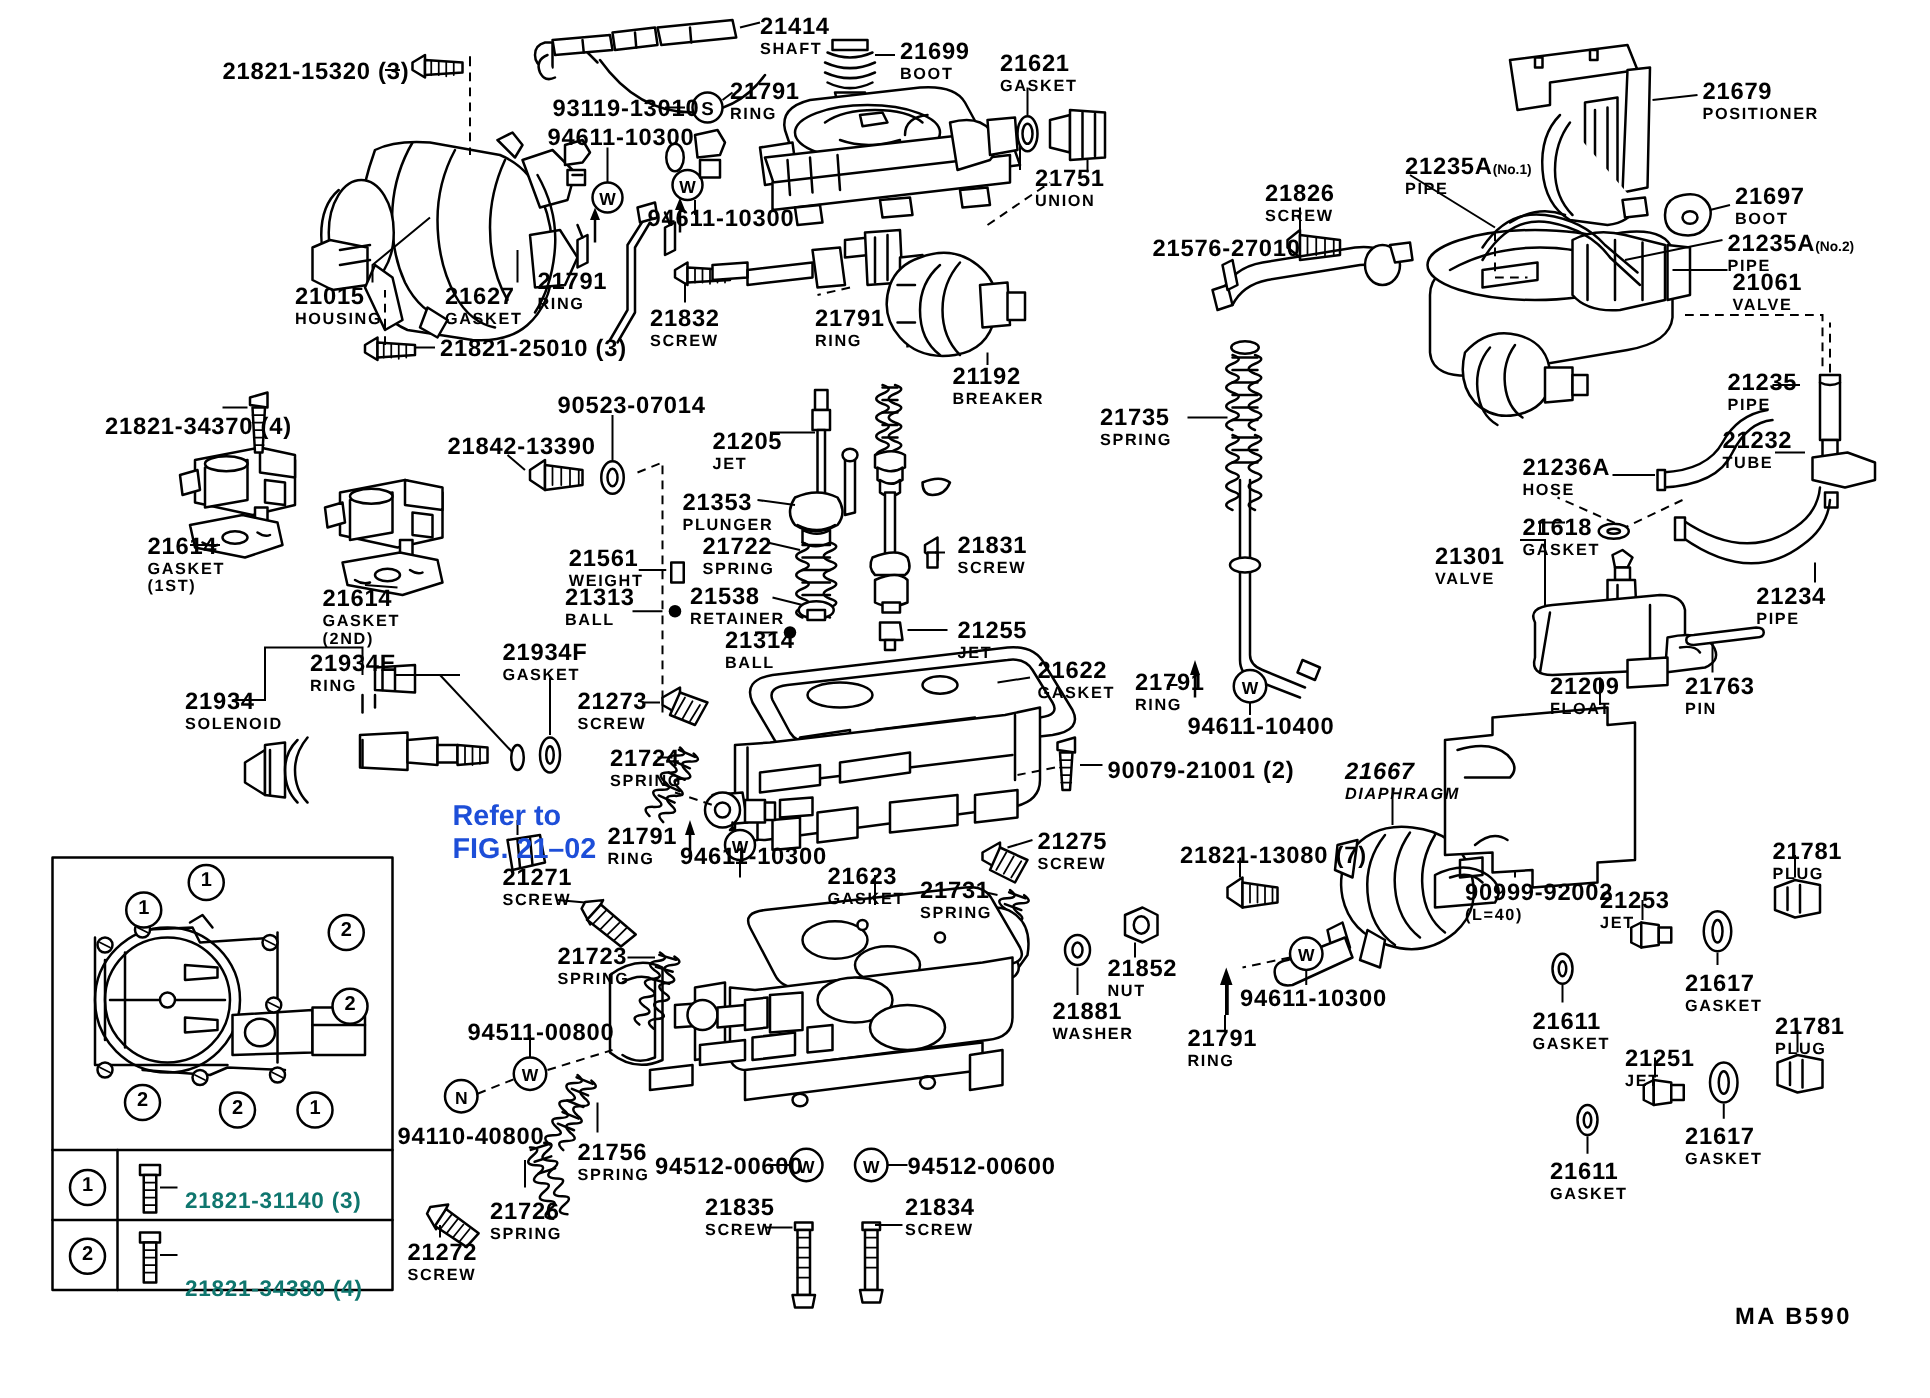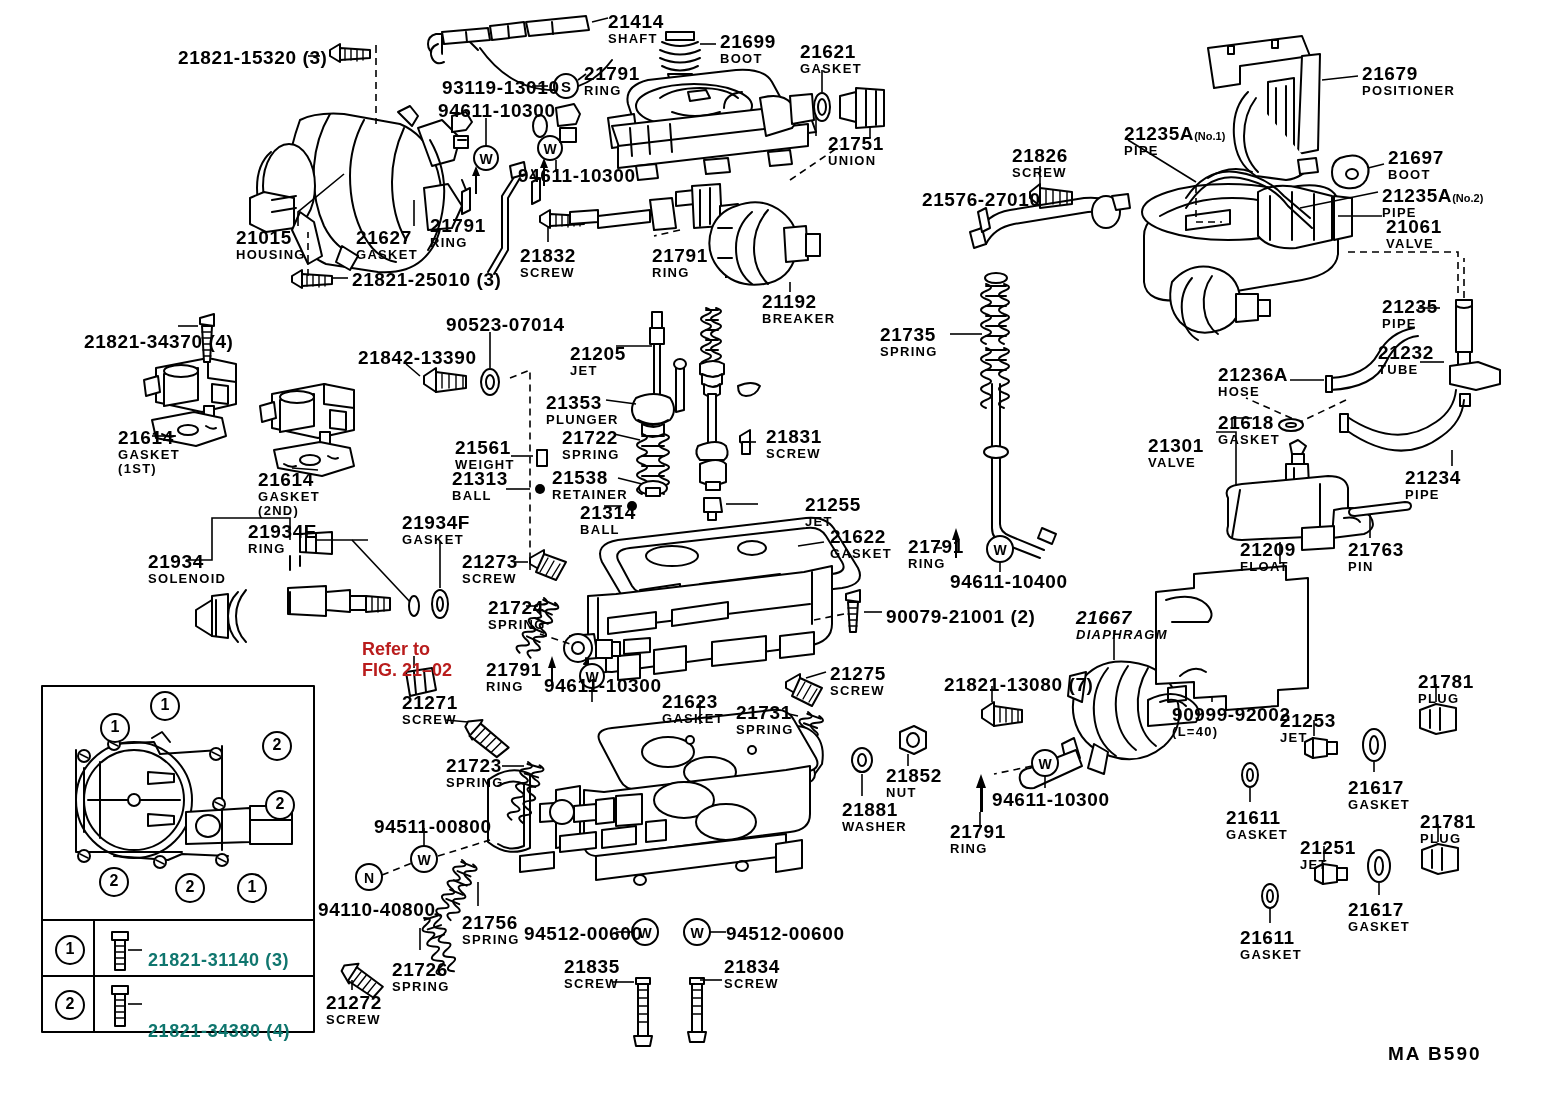--- a/index.html
+++ b/index.html
@@ -922,7 +922,7 @@
       <div class="lbl" style="left: 552px; top: 468px;"><span class="num">21538</span><span class="sub">RETAINER</span></div>
       <div class="lbl" style="left: 258px; top: 470px;"><span class="num">21614</span><span class="sub">GASKET</span><span class="sub">(2ND)</span></div>
       <div class="lbl" style="left: 580px; top: 503px;"><span class="num">21314</span><span class="sub">BALL</span></div>
-      <div class="lbl" style="left: 766px; top: 495px; margin-left: 39px;"><span class="num">21255</span><span class="sub">JET</span></div>
+      <div class="lbl" style="left: 766px; top: 495px;"><span class="num">21255</span><span class="sub">JET</span></div>
       <div class="lbl" style="left: 248px; top: 522px;"><span class="num">21934E</span><span class="sub">RING</span></div>
       <div class="lbl" style="left: 402px; top: 513px;"><span class="num">21934F</span><span class="sub">GASKET</span></div>
       <div class="lbl" style="left: 830px; top: 527px;"><span class="num">21622</span><span class="sub">GASKET</span></div>

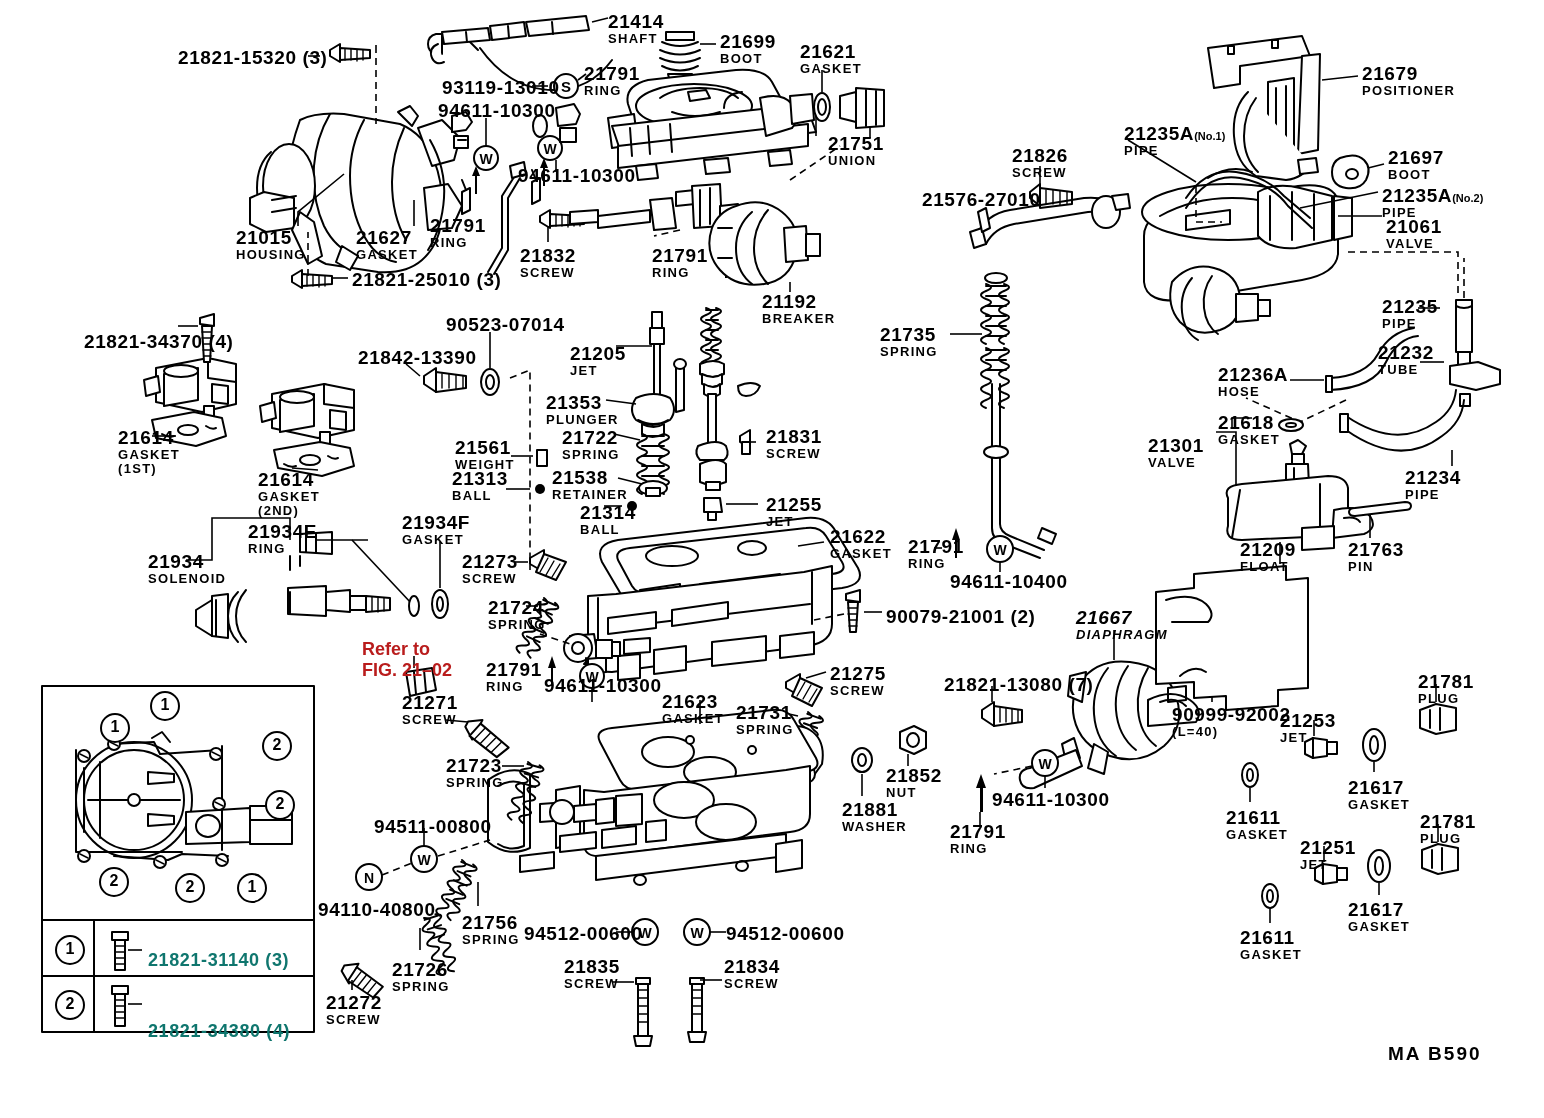--- a/index.html
+++ b/index.html
@@ -33,7 +33,7 @@
     margin-top:1px;
   }
   .sup{font-size:11px;letter-spacing:0;font-weight:600;}
-  .figref{position:absolute;font-size:18px;font-weight:600;line-height:1.15;color:#b91c1c;}
+  .figref{position:absolute;font-size:23px;font-weight:600;line-height:1.15;color:#1d4ed8;}
   .footer{position:absolute;font-size:19px;font-weight:700;letter-spacing:2px;color:#000;}
   .cnum{
     position:absolute;

